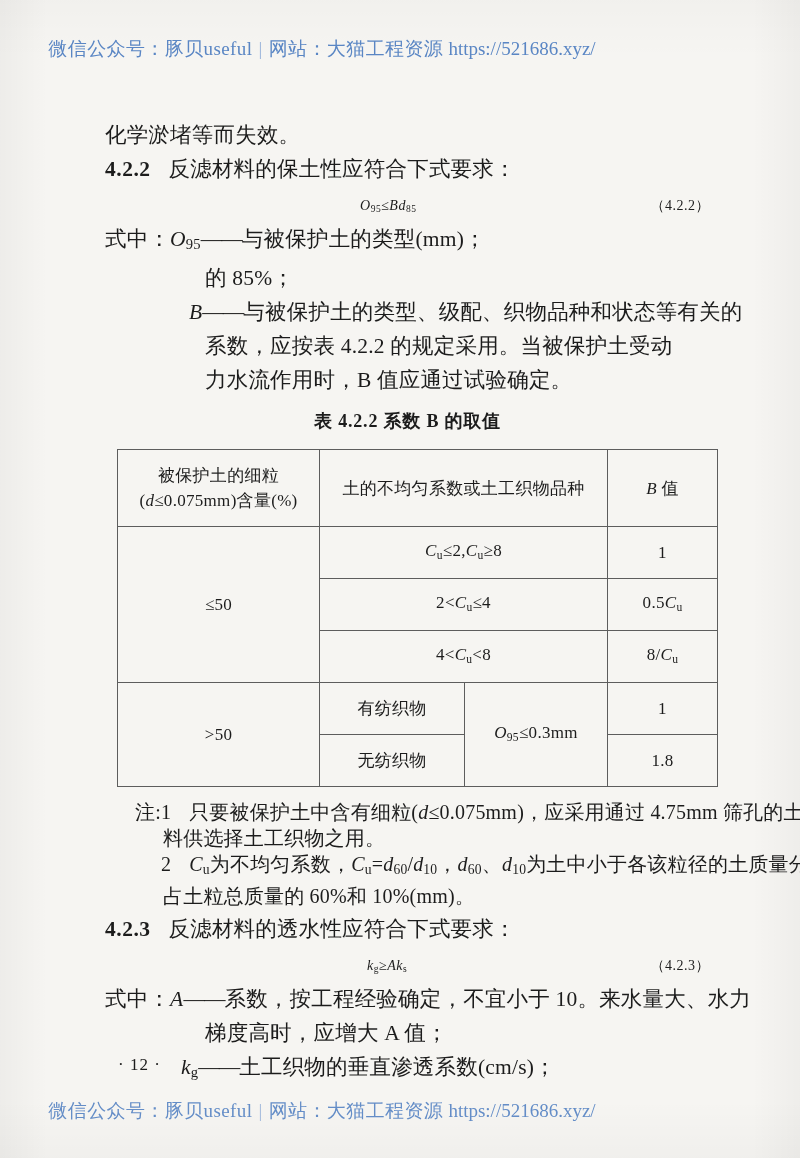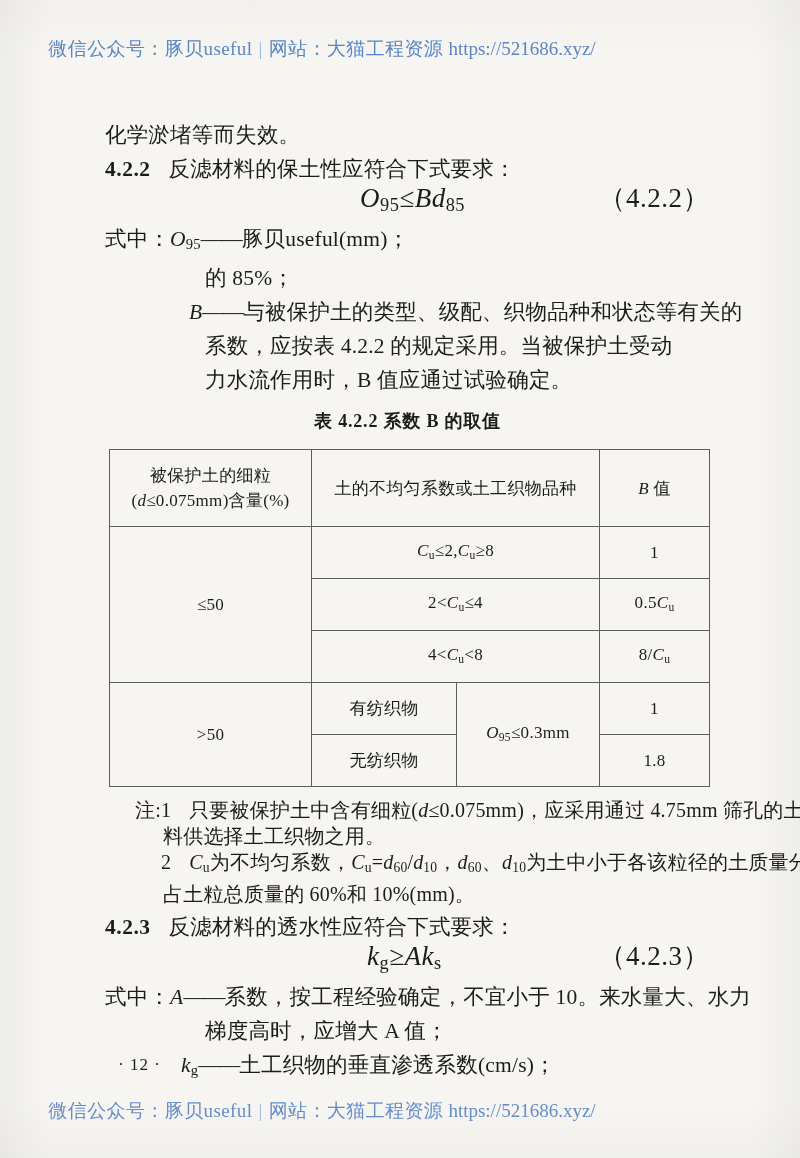--- a/index.html
+++ b/index.html
@@ -84,8 +84,8 @@
   
   .formula-row {
     position: relative;
-    font-size: 27px;
-    line-height: 24px;
+    font-size: 14px;
+    line-height: 40px;
     height: 36px;
   }
   .formula-body {

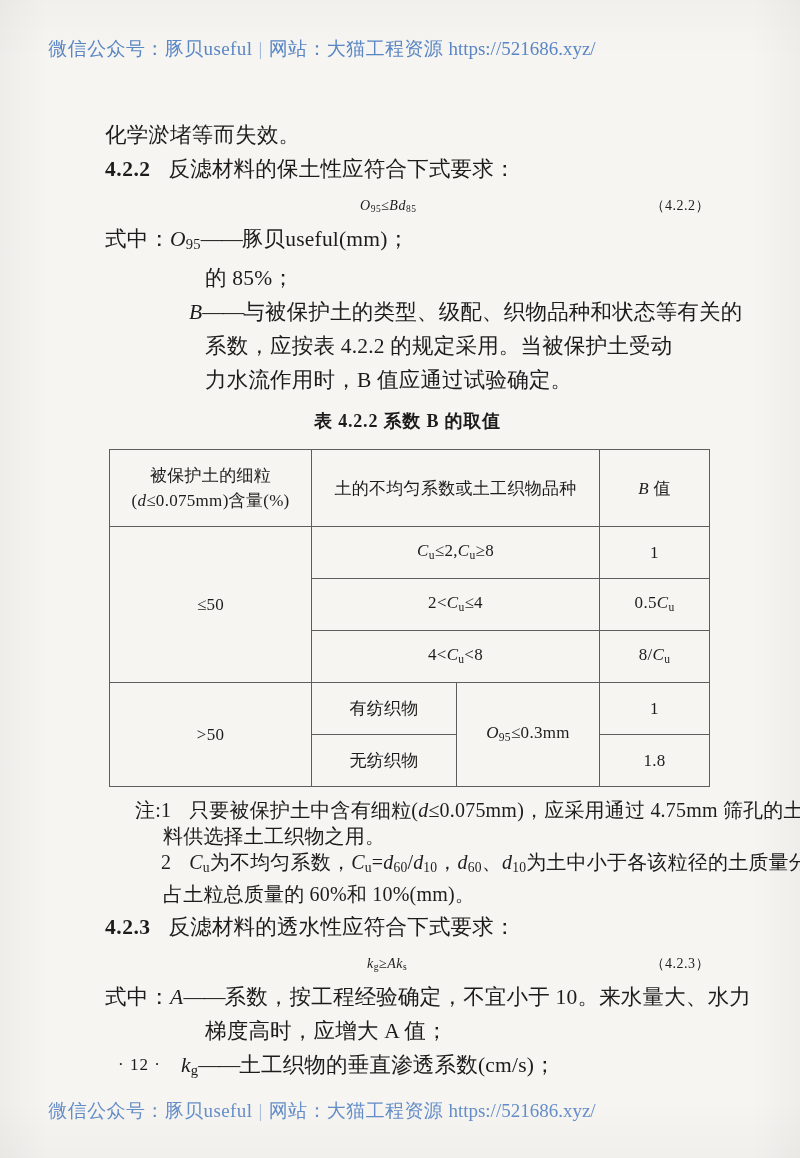--- a/index.html
+++ b/index.html
@@ -188,7 +188,7 @@
   </div>
 
   <div class="line">
-    <span>式中：</span><span class="vname">O<span class="nsub">95</span></span><span class="dash">——</span><span>豚贝useful(mm)；</span>
+    <span>式中：</span><span class="vname">O<span class="nsub">95</span></span><span class="dash">——</span><span>与被保护土的类型(mm)；</span>
   </div>
 
   <div class="line indent-3">的 85%；</div>

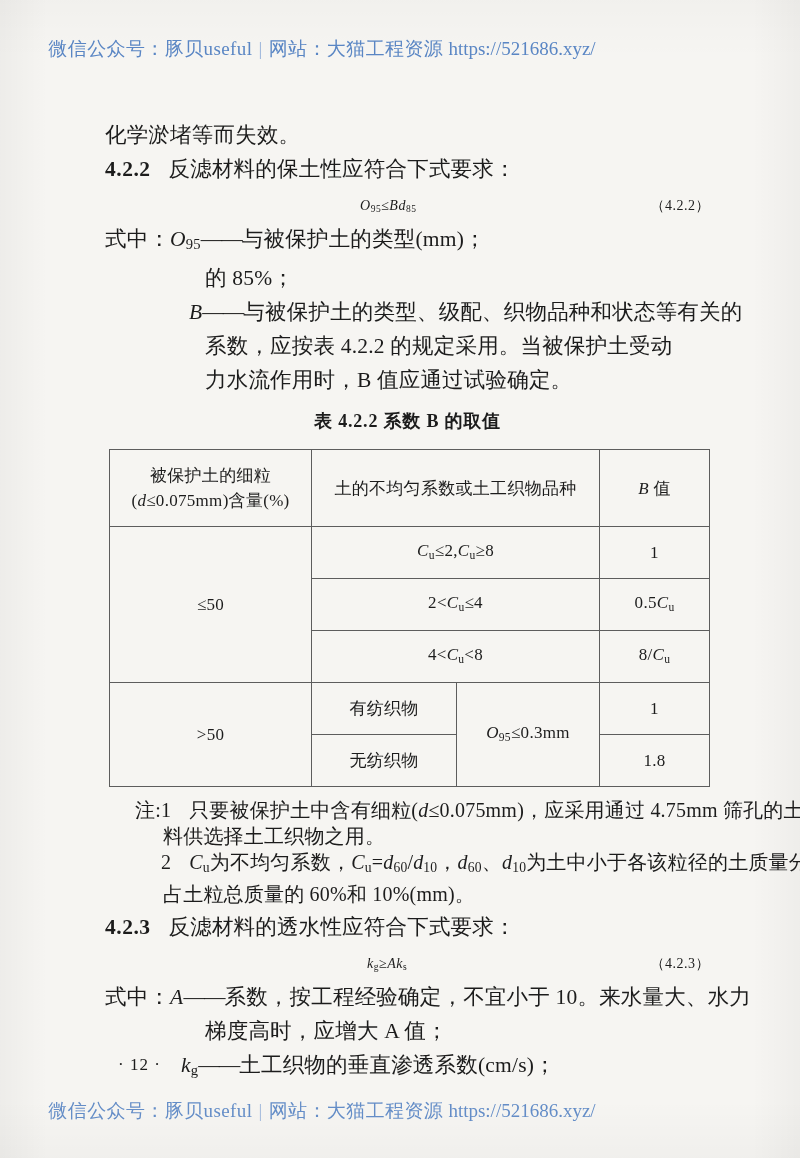--- a/index.html
+++ b/index.html
@@ -125,7 +125,7 @@
   table.btab {
     border-collapse: collapse;
     width: 600px;
-    margin: 4px;
+    margin: 12px;
     table-layout: fixed;
   }
   table.btab td {

